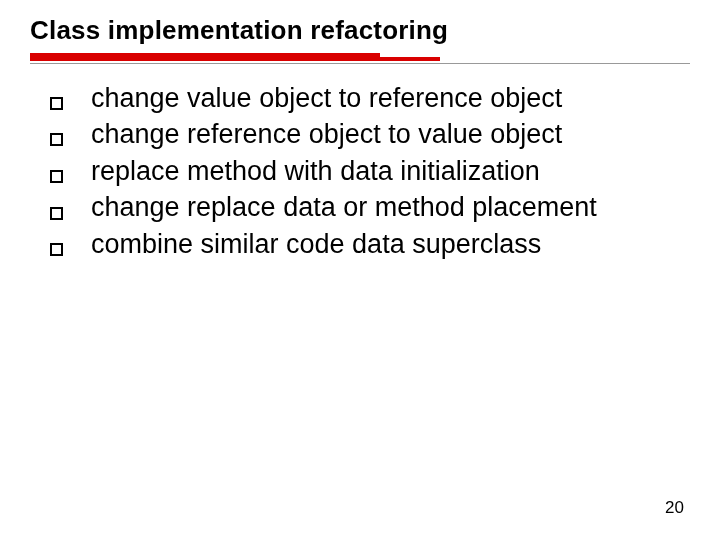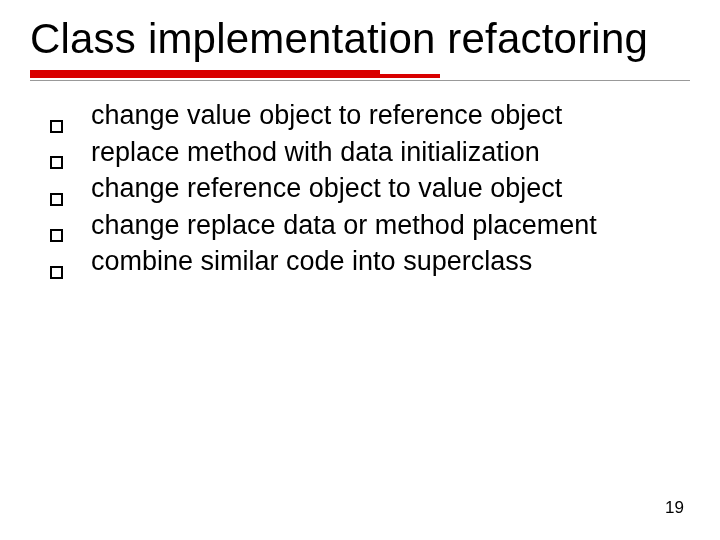--- a/index.html
+++ b/index.html
@@ -5,7 +5,7 @@
   * { margin: 0; padding: 0; box-sizing: border-box; }
   html, body { width: 720px; height: 540px; background: #fff; font-family: Verdana, Geneva, sans-serif; color: #000; }
   .slide { position: relative; width: 720px; height: 540px; padding: 16px 30px 0 30px; }
-  .title { font-size: 42px; line-height: 1.1; font-weight: 400; letter-spacing: 0.2px; margin-bottom: 8px; }
+  .title { font-size: 26px; line-height: 1.1; font-weight: 700; letter-spacing: 0.2px; margin-bottom: 8px; }
   .rule { position: relative; height: 8px; margin-bottom: 20px; }
   .rule .bar-main { position: absolute; left: 0; top: 0; width: 350px; height: 8px; background: #d90000; }
   .rule .bar-accent { position: absolute; left: 350px; top: 4px; width: 60px; height: 4px; background: #d90000; }

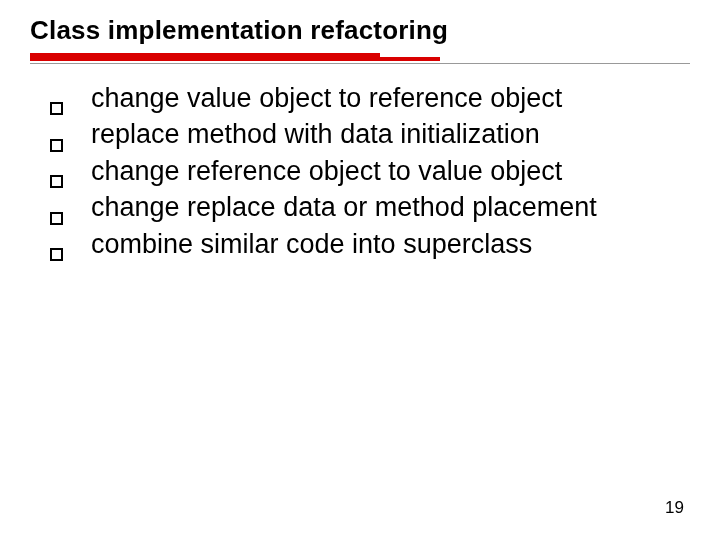--- a/index.html
+++ b/index.html
@@ -12,7 +12,7 @@
   .rule .bar-thin { position: absolute; left: 0; top: 10px; width: 660px; height: 1px; background: #000; opacity: 0.4; }
   .content { padding-left: 20px; }
   ul.bullets { list-style: none; }
-  ul.bullets li { display: flex; align-items: flex-end; font-size: 27px; line-height: 1.28; margin-bottom: 2px; }
+  ul.bullets li { display: flex; align-items: center; font-size: 27px; line-height: 1.28; margin-bottom: 2px; }
   .box { flex: 0 0 auto; width: 13px; height: 13px; border: 2px solid #000; margin-top: 11px; margin-right: 28px; }
   .txt { flex: 1 1 auto; }
   .pagenum { position: absolute; right: 36px; bottom: 22px; font-size: 17px; font-family: Verdana, Geneva, sans-serif; }

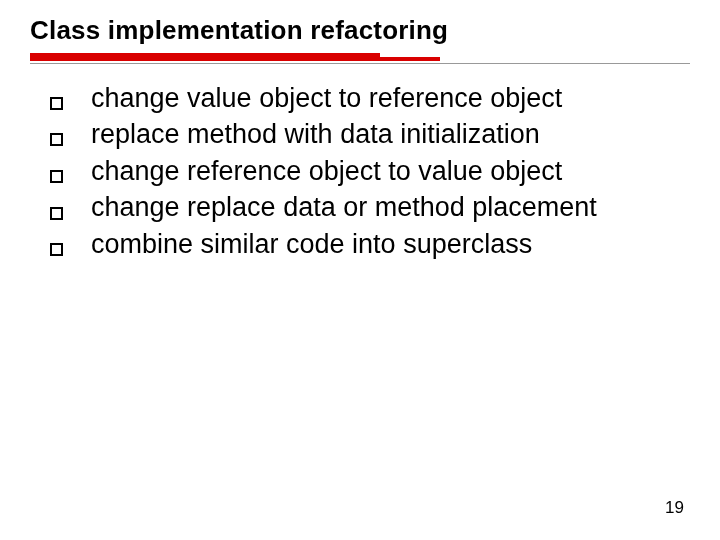--- a/index.html
+++ b/index.html
@@ -35,11 +35,11 @@
       </li>
       <li>
         <span class="box"></span>
-        <span class="txt">replace method with data initialization</span>
+        <span class="txt">change reference object to value object</span>
       </li>
       <li>
         <span class="box"></span>
-        <span class="txt">change reference object to value object</span>
+        <span class="txt">replace method with data initialization</span>
       </li>
       <li>
         <span class="box"></span>

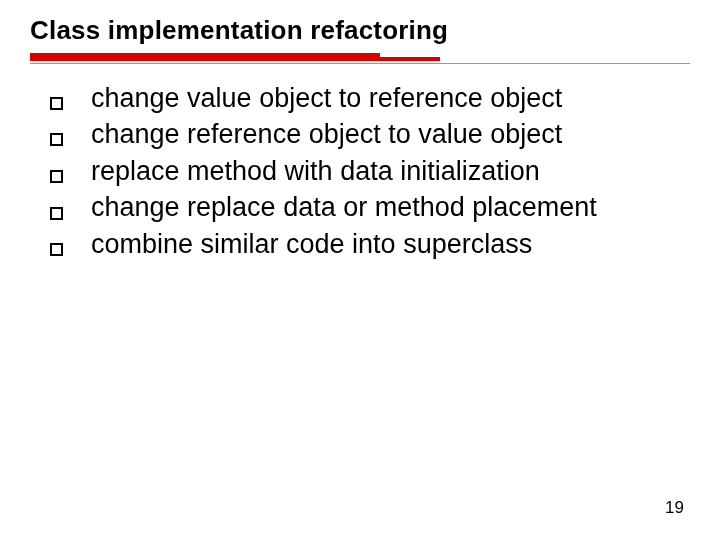--- a/index.html
+++ b/index.html
@@ -47,7 +47,7 @@
       </li>
       <li>
         <span class="box"></span>
-        <span class="txt">combine similar code into superclass</span>
+        <span class="txt">combine similar code data superclass</span>
       </li>
     </ul>
   </div>

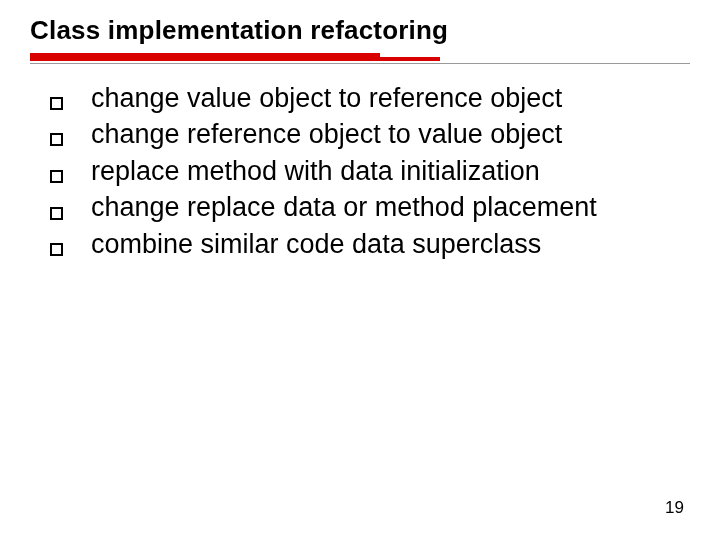--- a/index.html
+++ b/index.html
@@ -51,7 +51,7 @@
       </li>
     </ul>
   </div>
-  <div class="pagenum">19</div>
+  <div class="pagenum">20</div>
 </div>
 
 </body></html>

